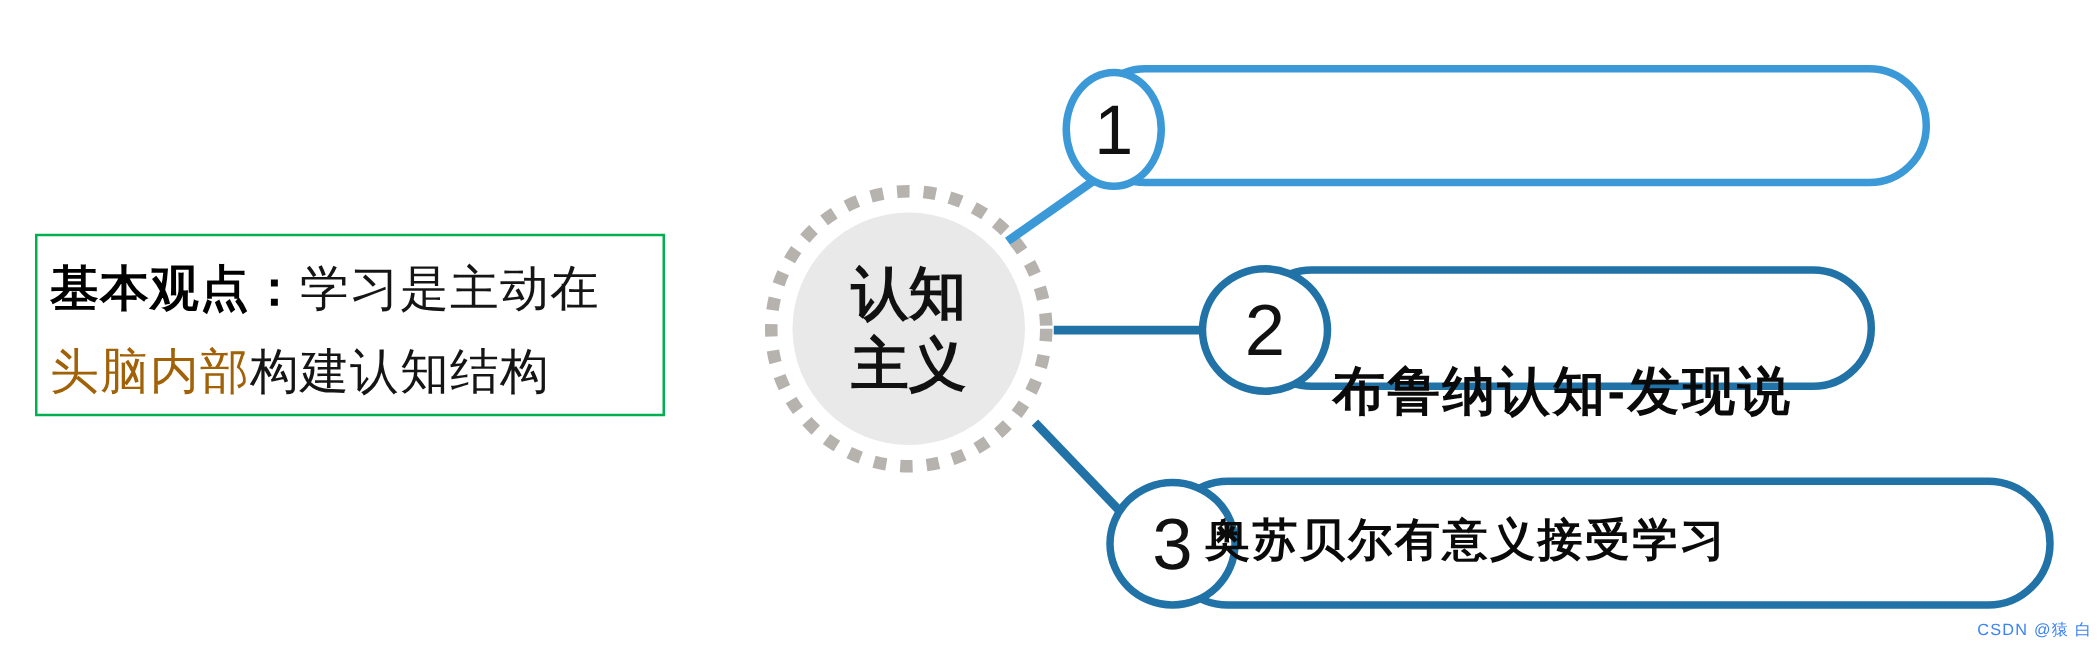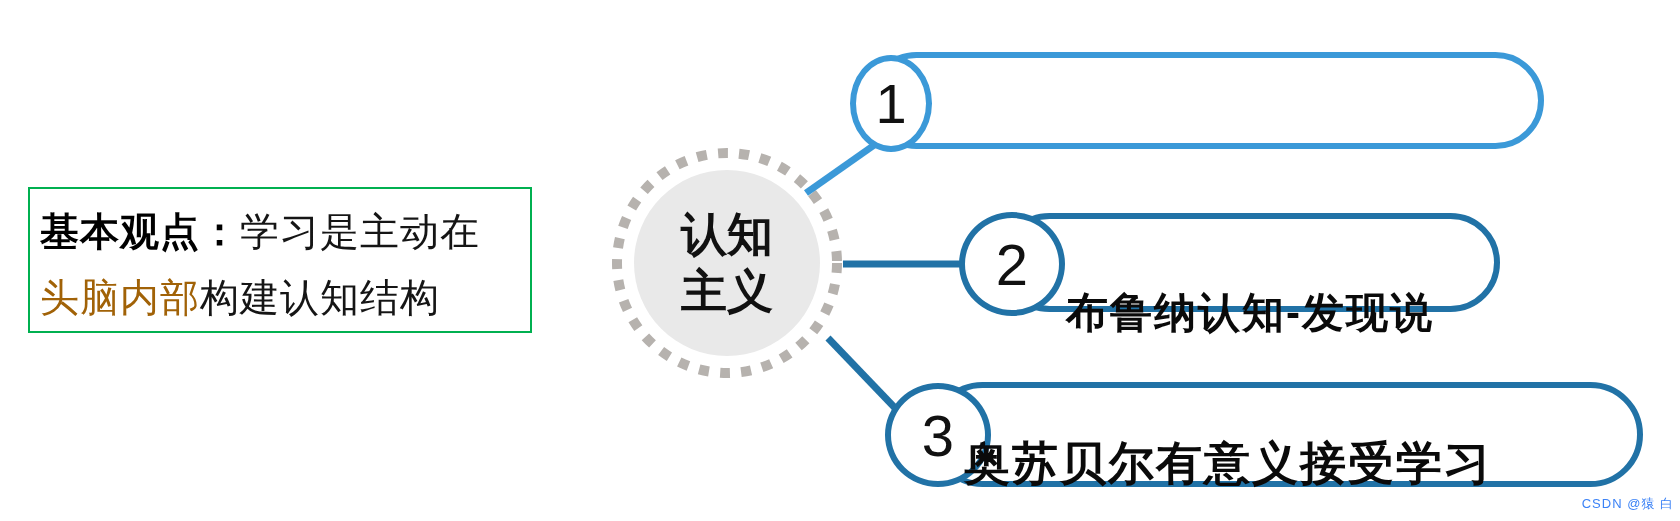--- a/index.html
+++ b/index.html
@@ -101,7 +101,7 @@
   }
   .pill-label.l1 { left: 985px; top: 81px;  font-size: 41px; }
   .pill-label.l2 { left: 1066px; top: 241px; font-size: 42px; margin-top: 44px; }
-  .pill-label.l3 { left: 964px; top: 408px; font-size: 46px; margin-top: 25px; }
+  .pill-label.l3 { left: 964px; top: 408px; font-size: 36px; }
 
   .watermark {
     right: 6px; top: 495px;

